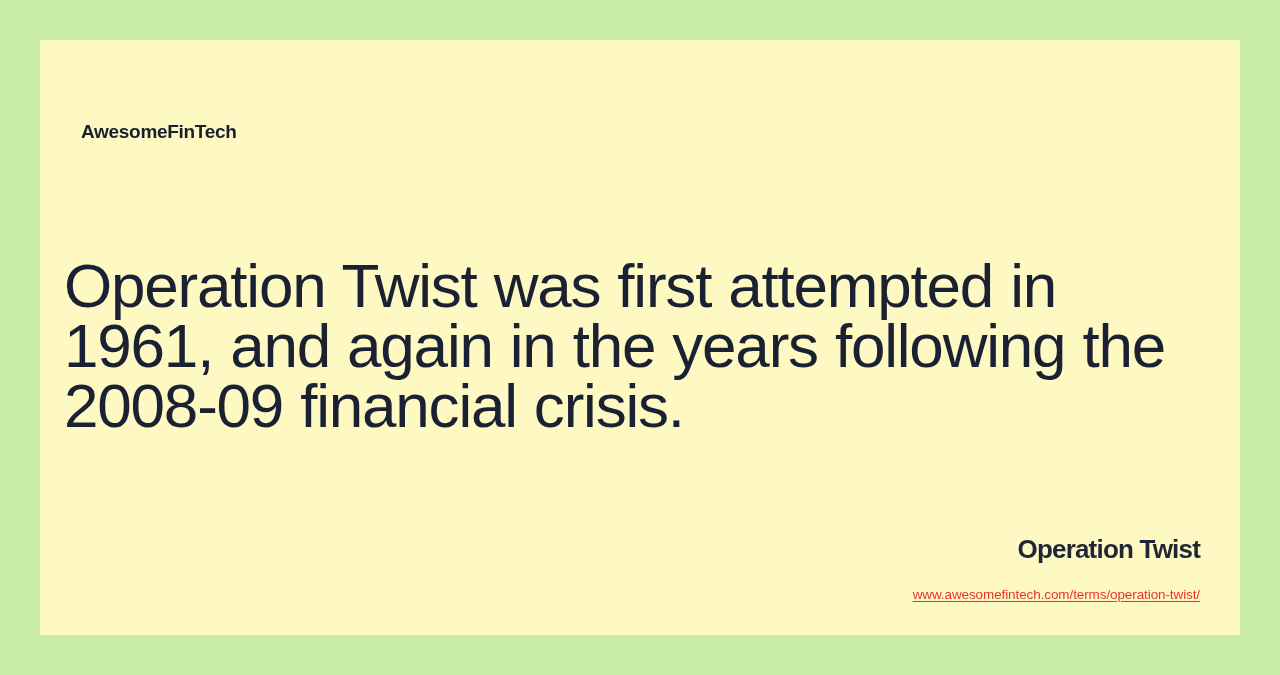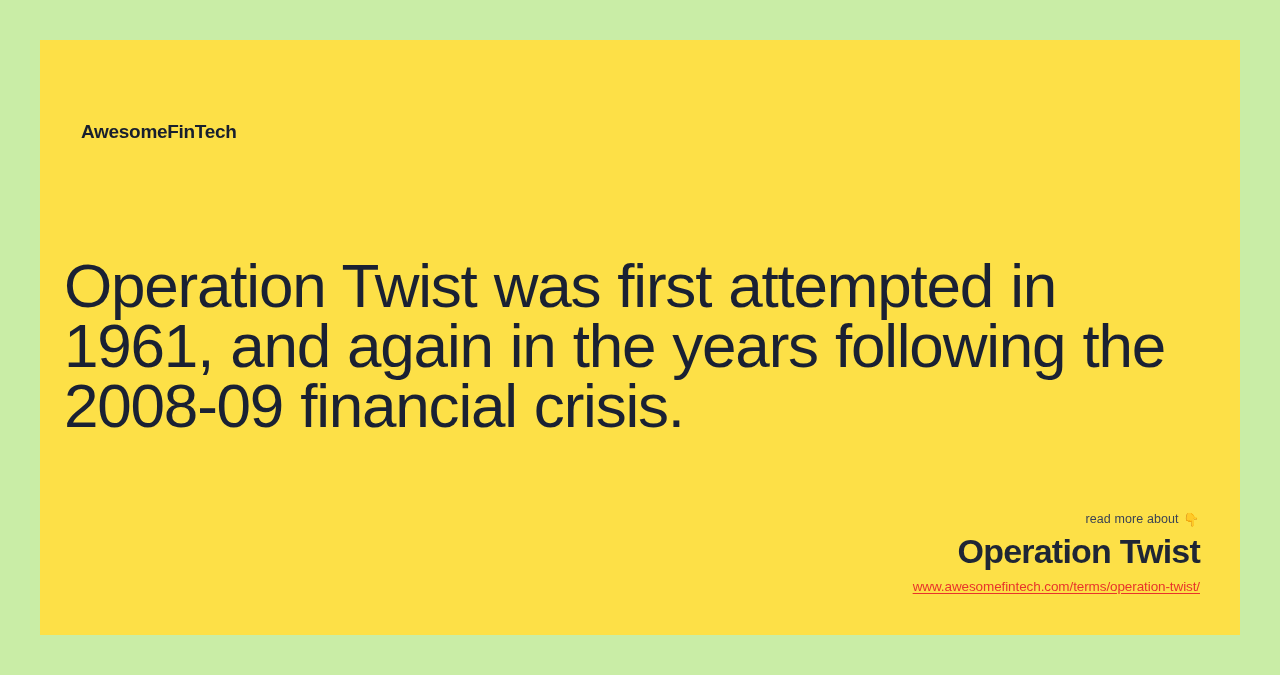--- a/index.html
+++ b/index.html
@@ -22,7 +22,7 @@
     top: 40px;
     width: 1200px;
     height: 595px;
-    background: #fde047;
+    background: #fef9c3;
   }
 
   #brand-logo {

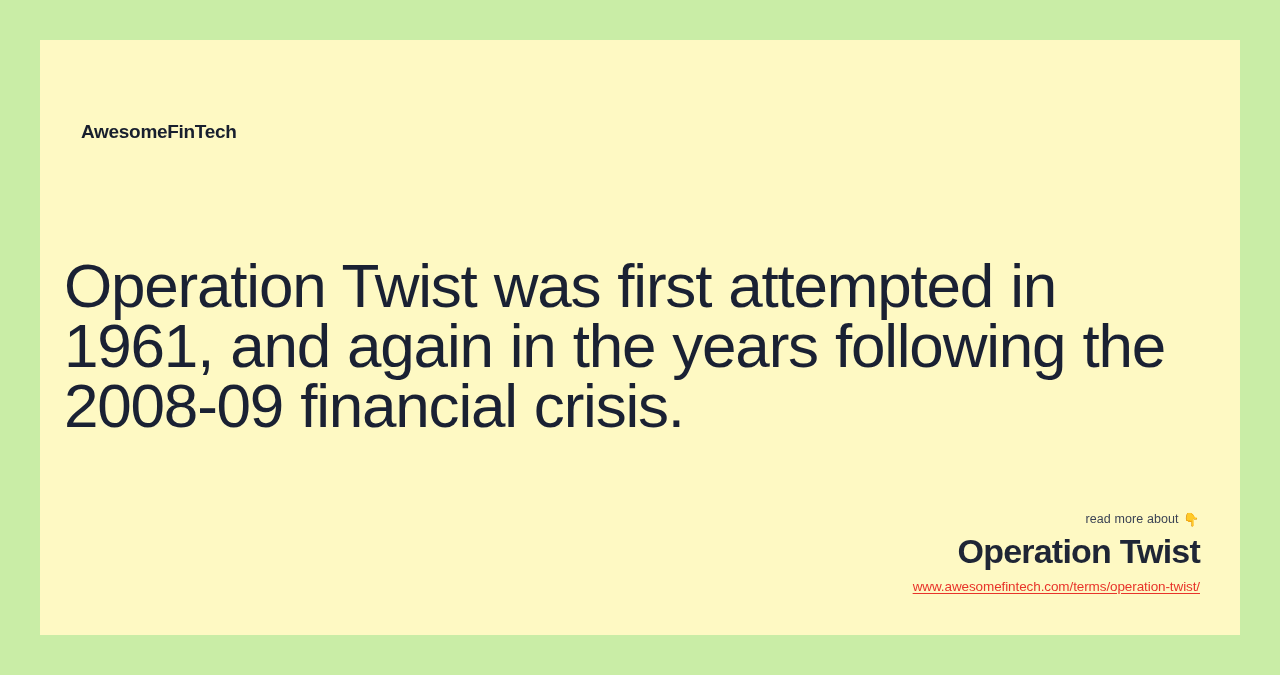--- a/index.html
+++ b/index.html
@@ -109,9 +109,6 @@
 
   <div id="footer-block">
 
-    <div id="read-more-row">
-      <span>read more about</span><span class="pointer-glyph">👇</span>
-    </div>
 
     <div id="term-title">Operation Twist</div>
 

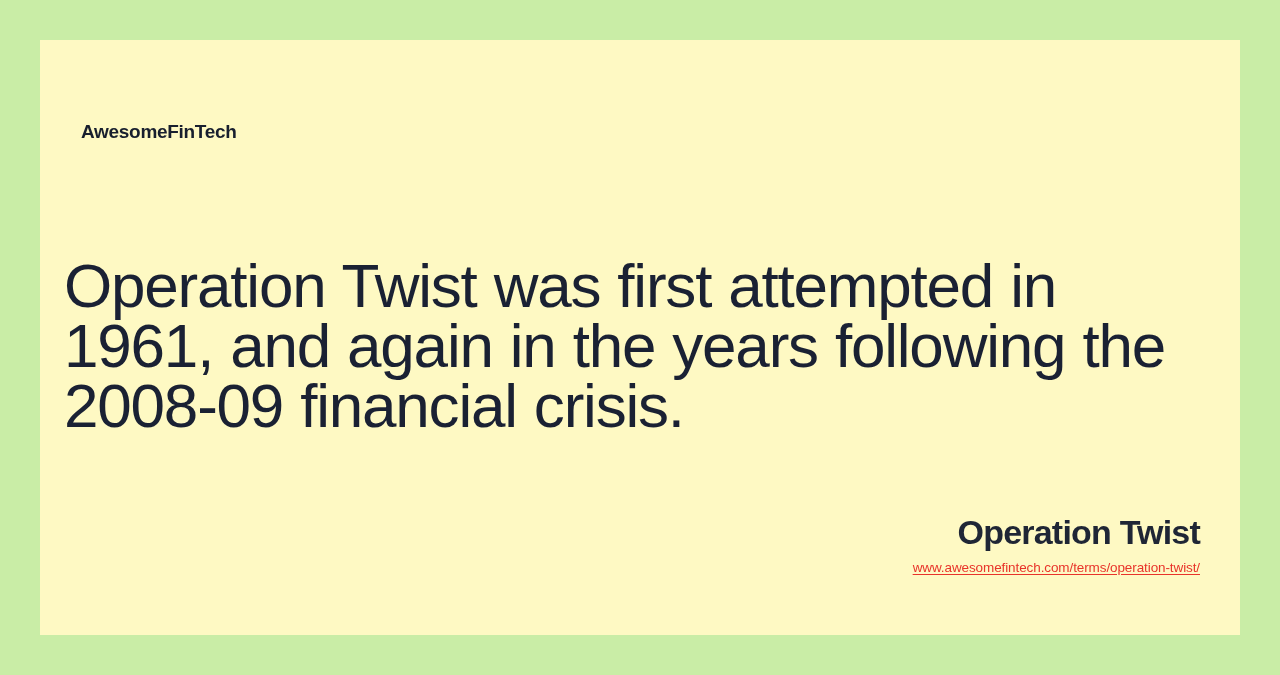--- a/index.html
+++ b/index.html
@@ -74,12 +74,12 @@
   }
 
   #term-title {
-    font-size: 34px;
+    font-size: 26px;
     font-weight: bold;
     letter-spacing: -0.8px;
     color: #1f2635;
     line-height: 40px;
-    margin-top: 2px;
+    margin-top: 19px;
     white-space: nowrap;
   }
 

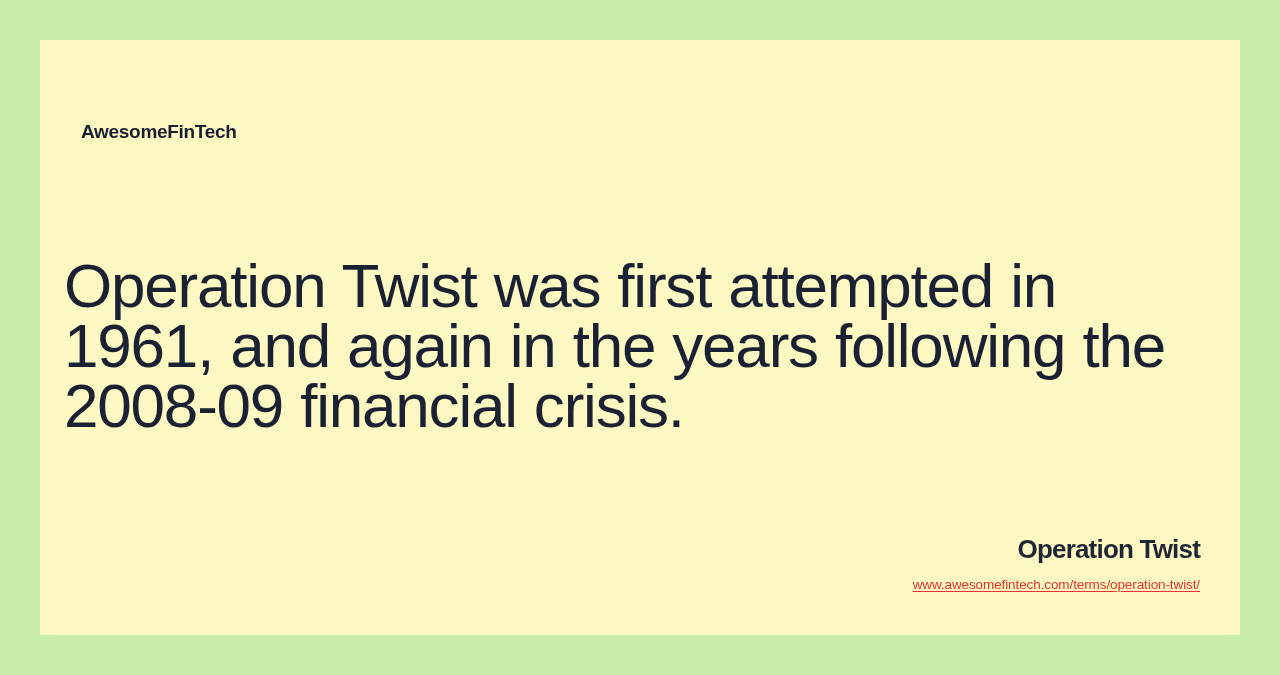--- a/index.html
+++ b/index.html
@@ -91,7 +91,7 @@
     text-decoration-color: #e8342a;
     text-underline-offset: 2px;
     line-height: 18px;
-    margin-top: 7px;
+    margin-top: 17px;
     letter-spacing: -0.1px;
     white-space: nowrap;
     cursor: pointer;

